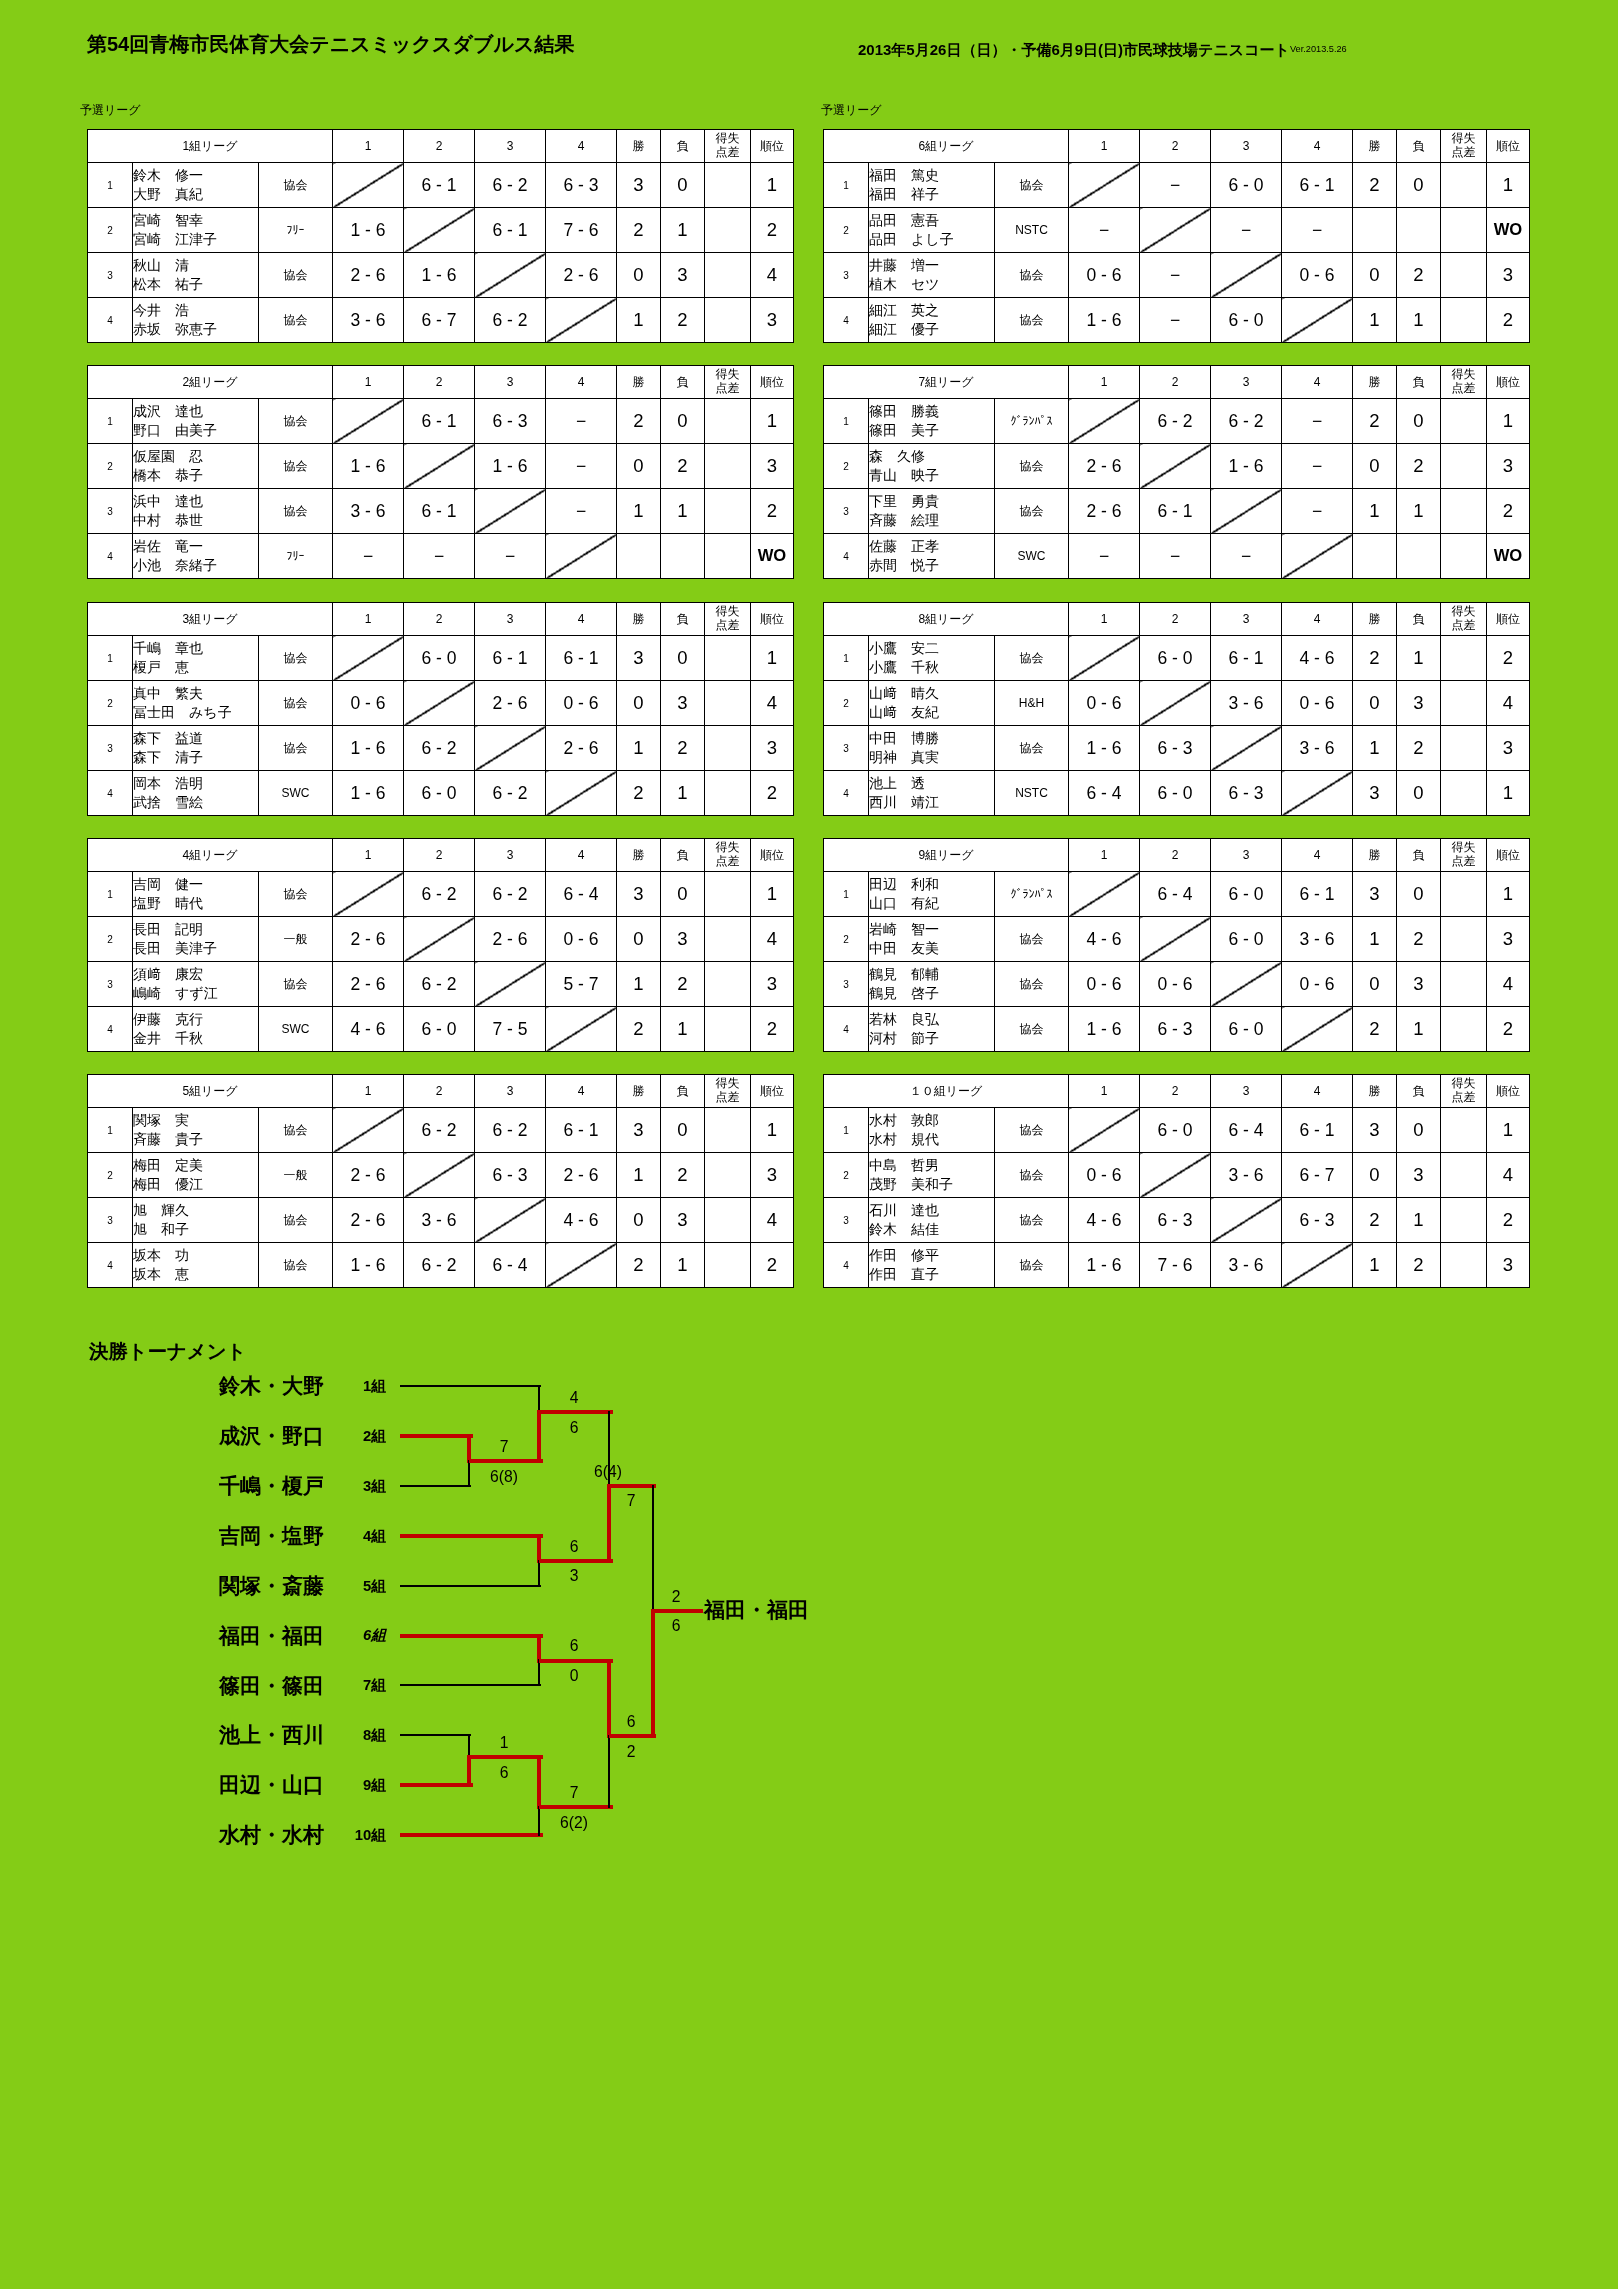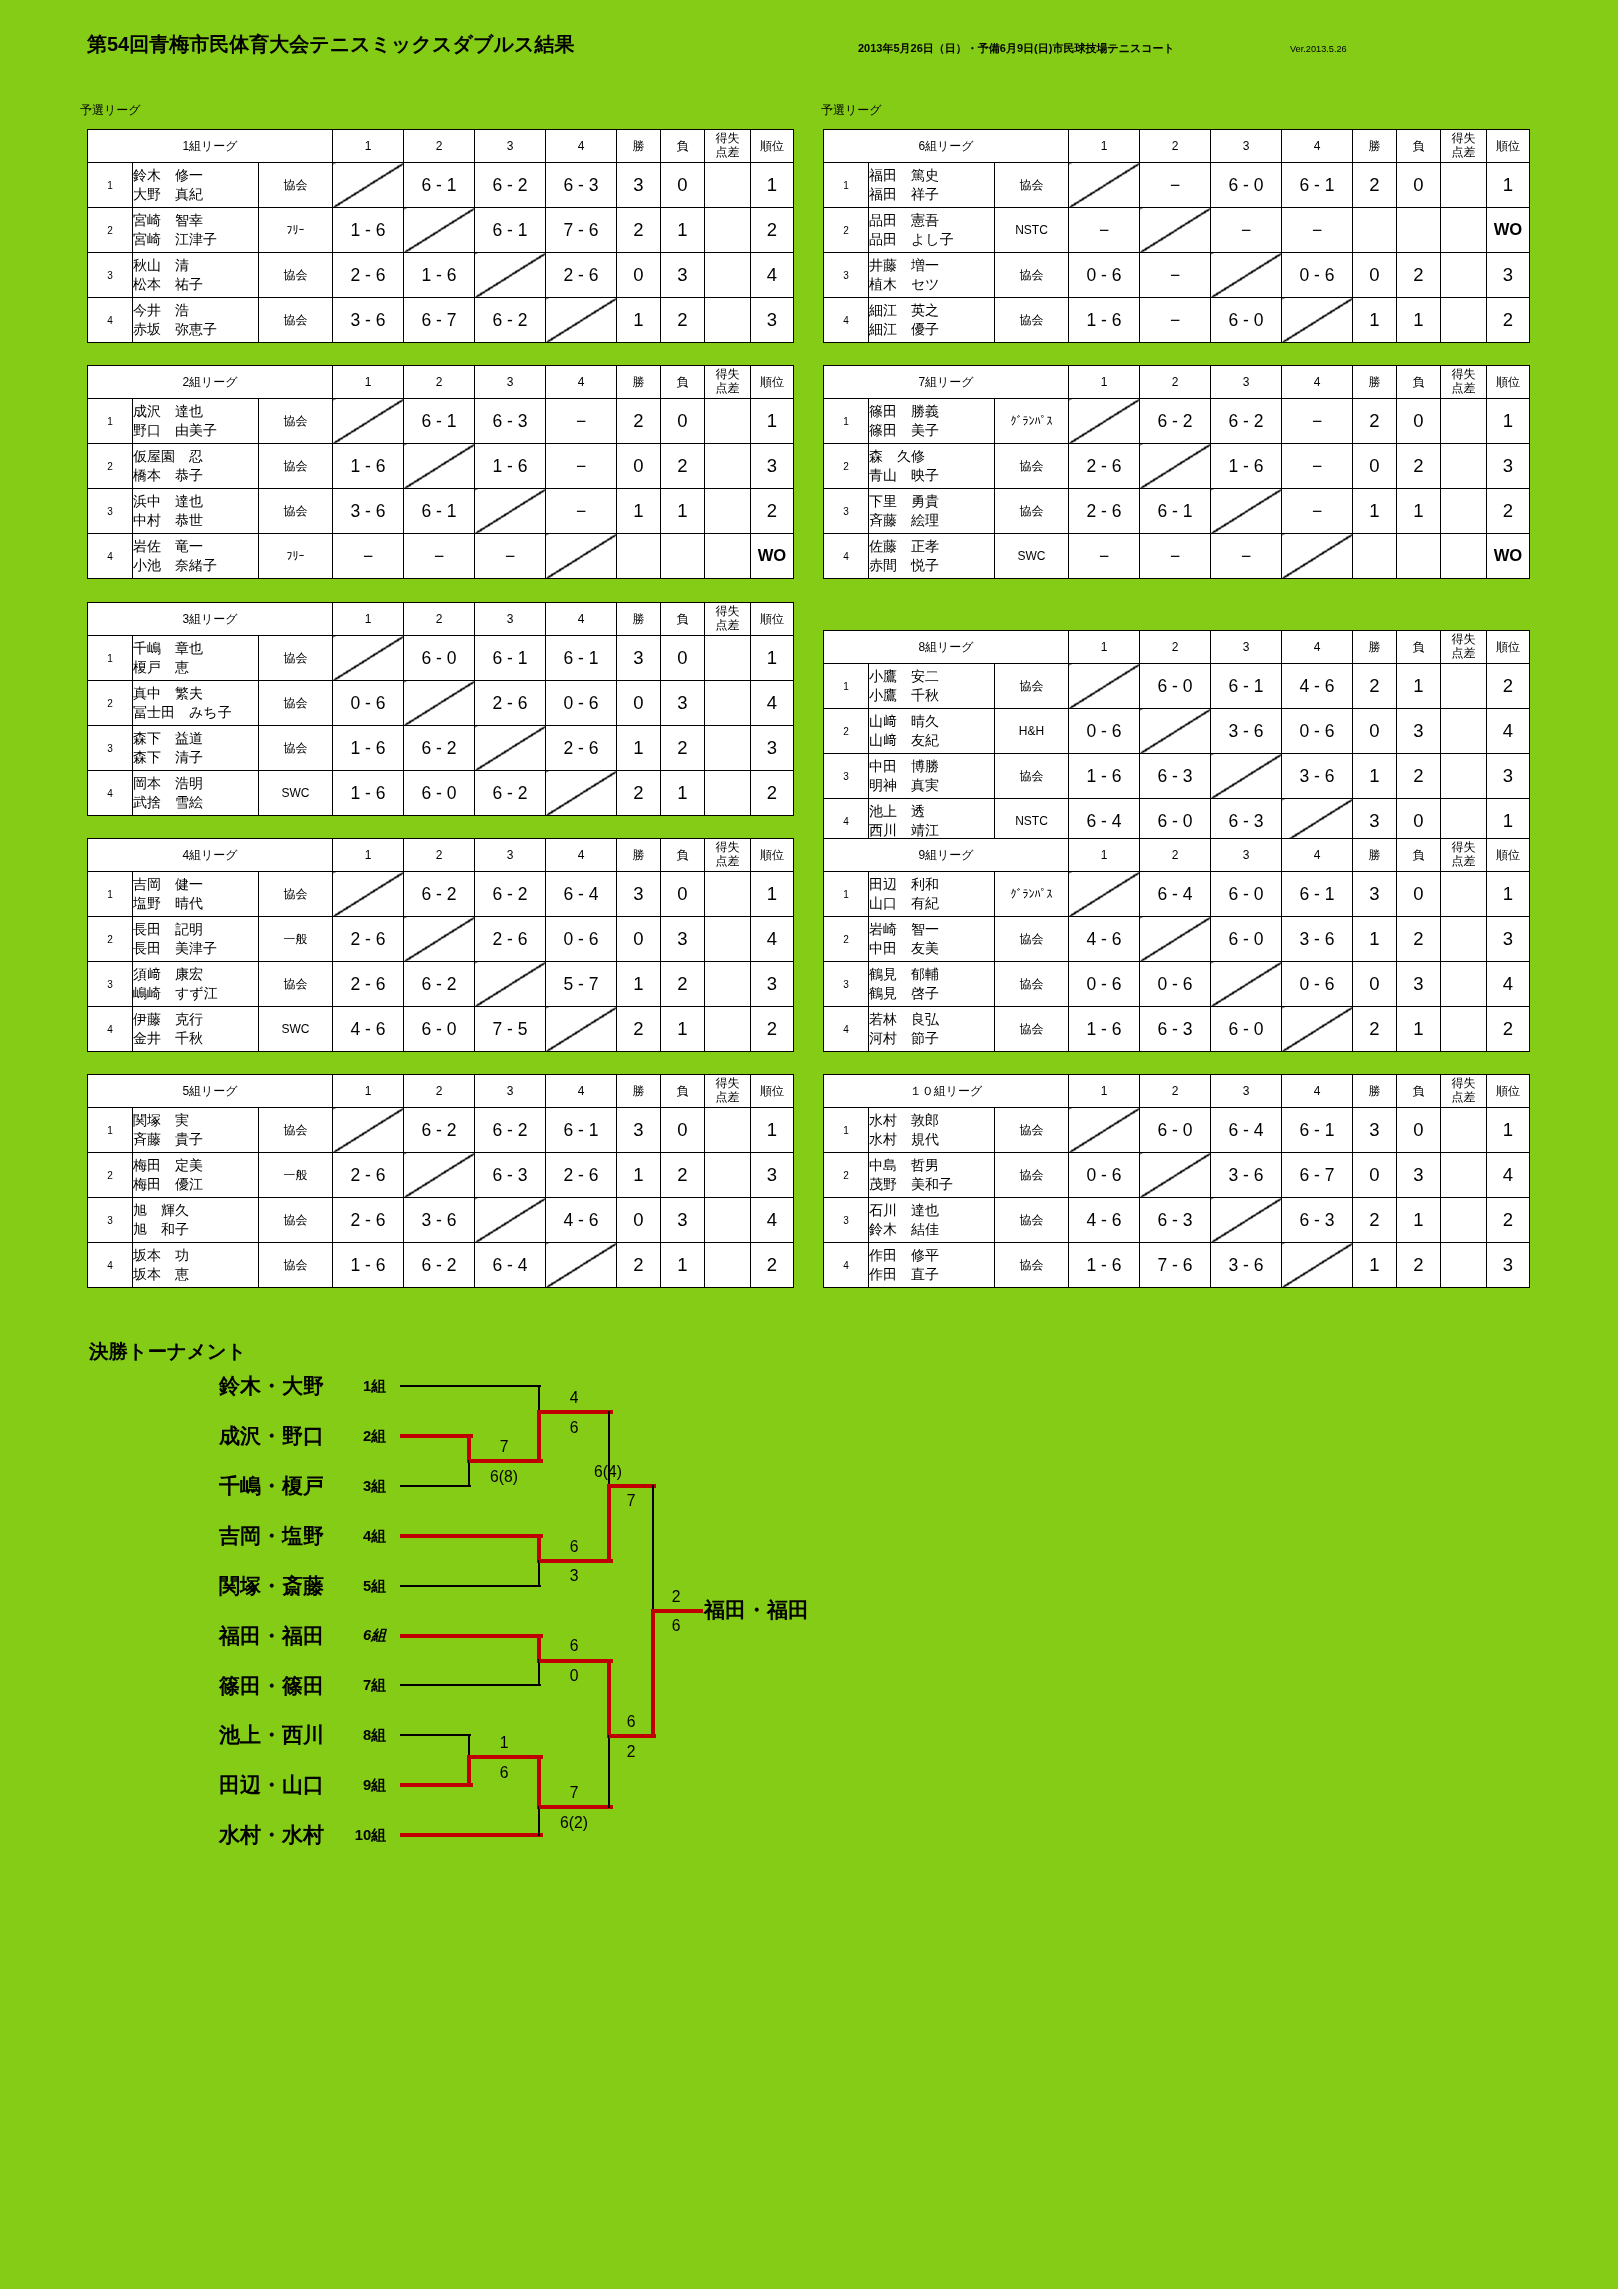--- a/index.html
+++ b/index.html
@@ -7,7 +7,7 @@
         font-family:"Liberation Sans","DejaVu Sans",sans-serif;color:#000;margin:0 auto;overflow:hidden;}
   
   .doc-title{position:absolute;left:87px;top:31px;font-size:20px;font-weight:bold;white-space:nowrap;}
-  .doc-date{position:absolute;left:858px;top:41px;font-size:11px;font-weight:bold;white-space:nowrap;}
+  .doc-date{position:absolute;left:858px;top:41px;font-size:15px;font-weight:bold;white-space:nowrap;}
   .doc-ver{position:absolute;left:1290px;top:44px;font-size:9.2px;white-space:nowrap;}
   .sec-label{position:absolute;top:102px;font-size:12px;white-space:nowrap;}
   .sec-left{left:80px;} .sec-right{left:821px;}

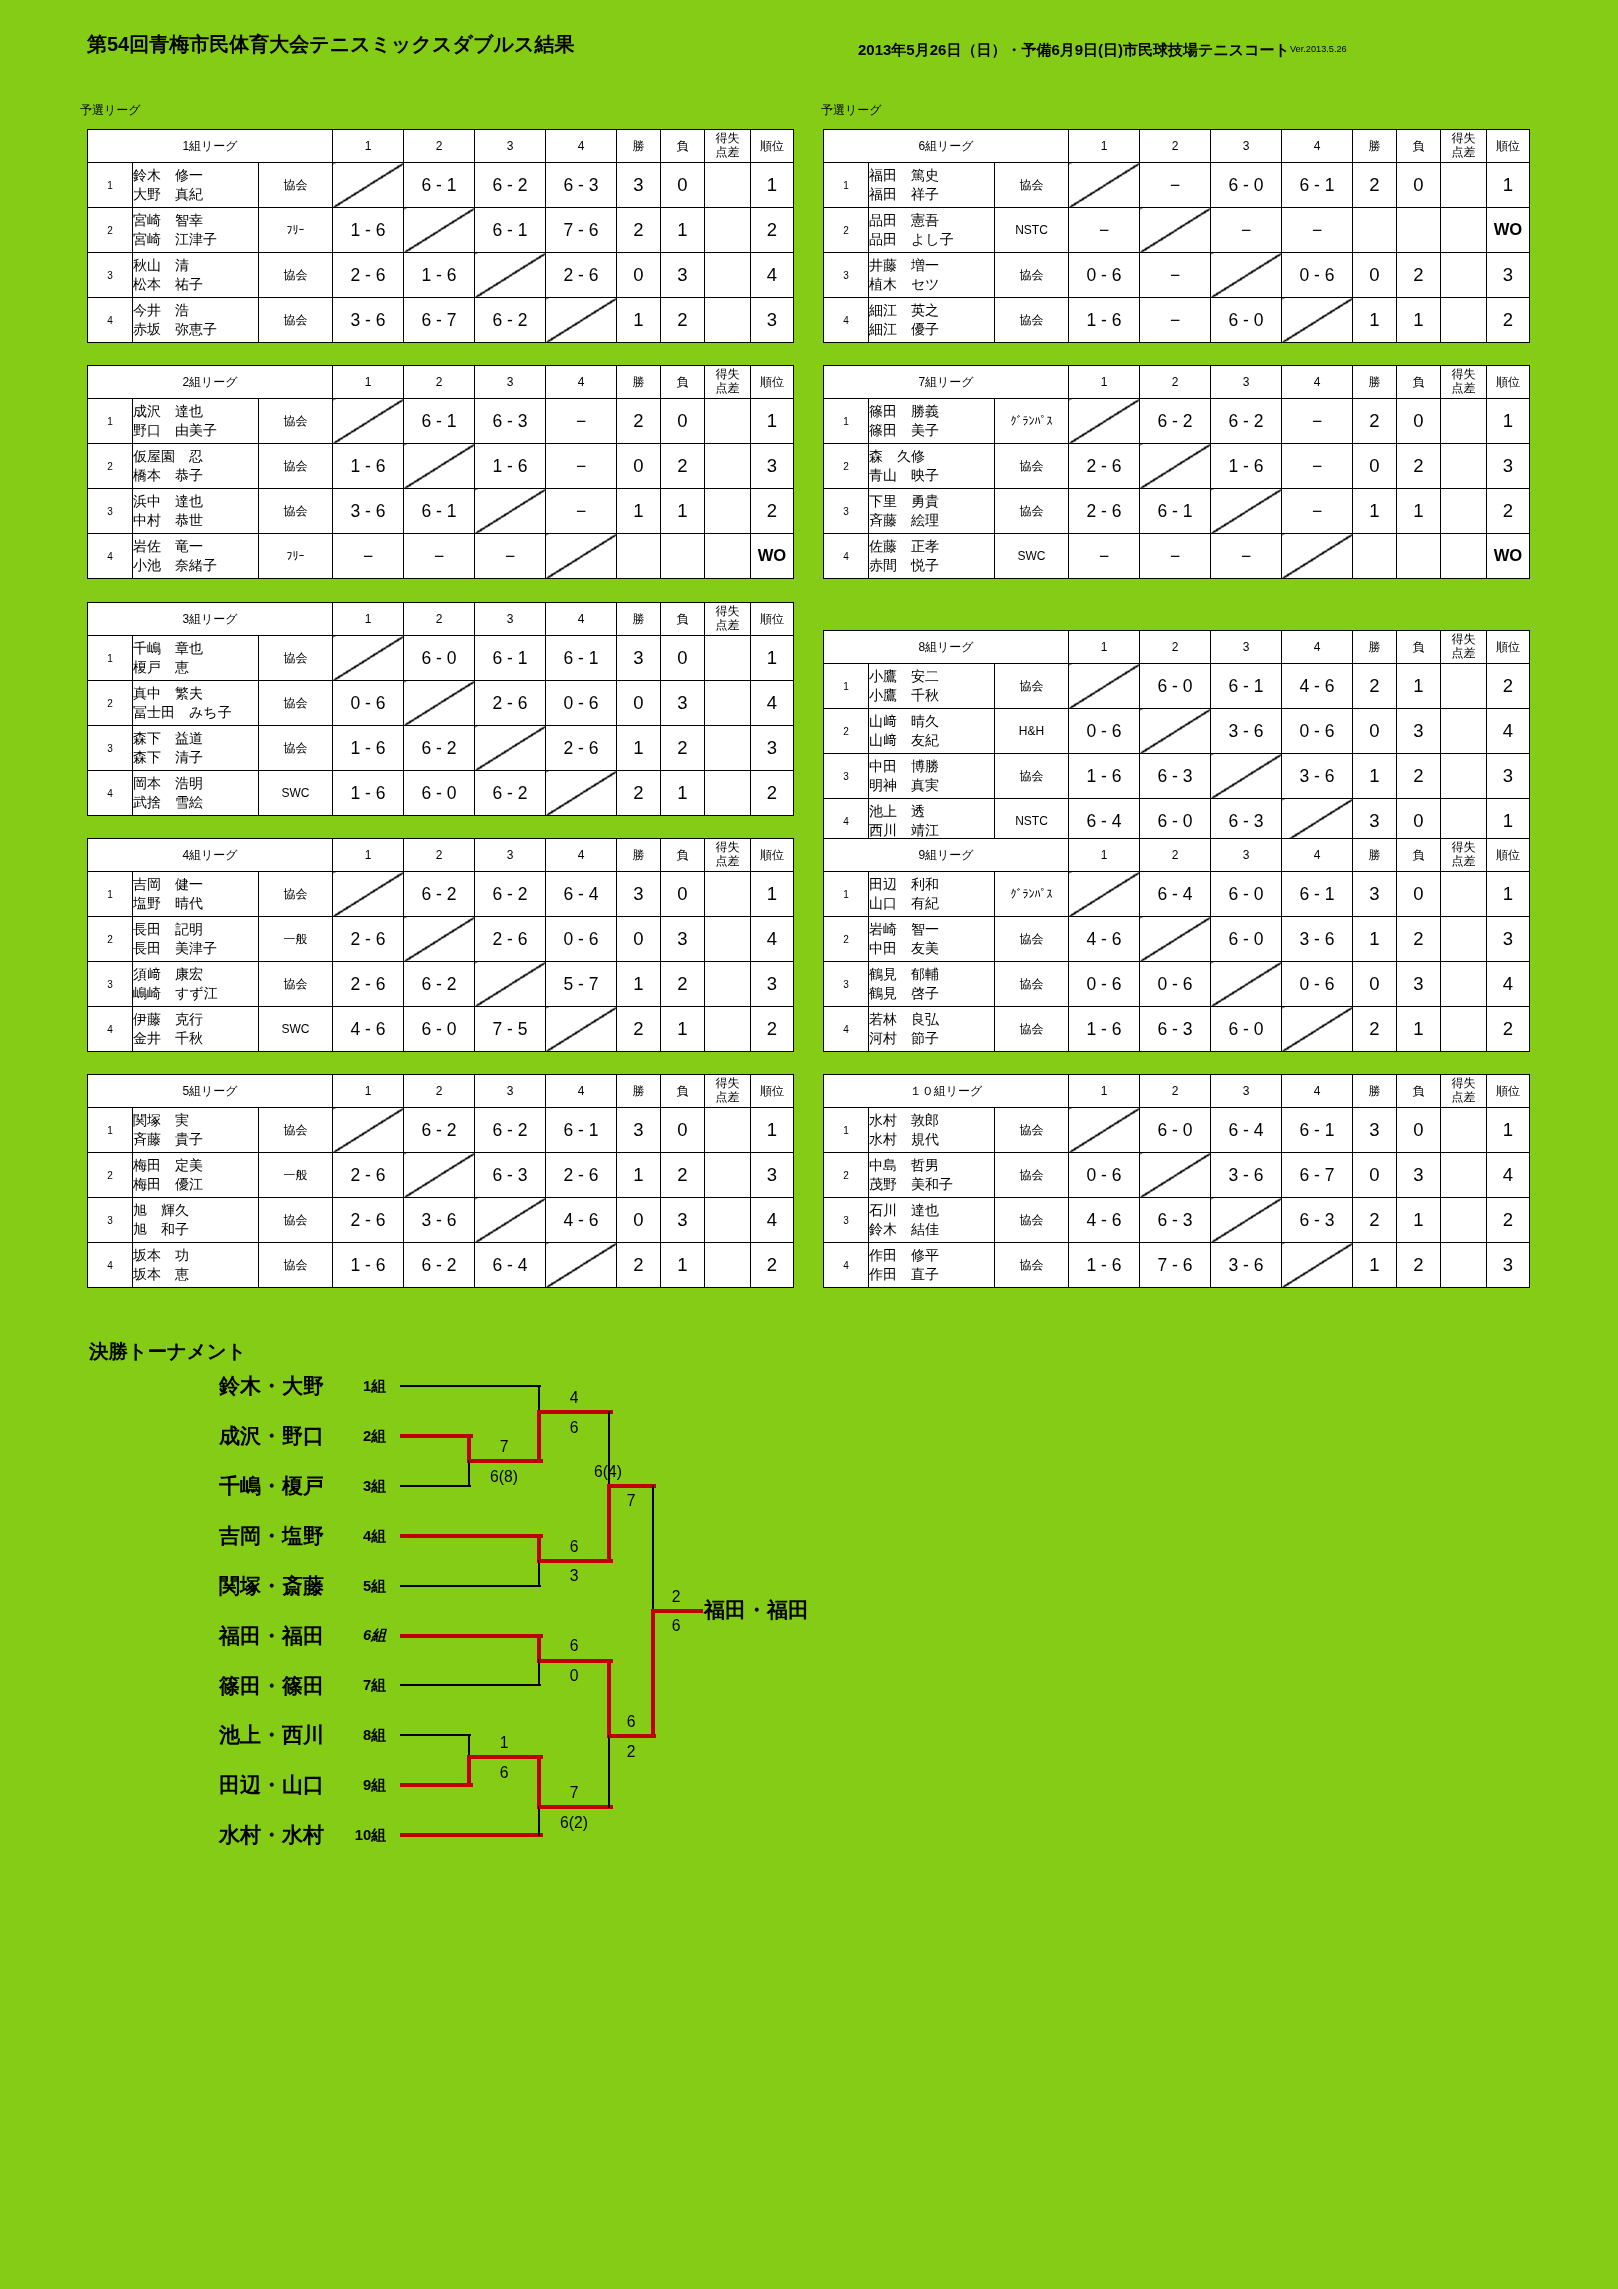--- a/index.html
+++ b/index.html
@@ -713,7 +713,7 @@
           </tr>
         </tbody>
       </table>
-      <table class="league" style="left: 823px; top: 602px; margin-top: 28px;">
+      <table class="league" style="left: 823px; top: 602px;">
         <colgroup>
           <col style="width: 45px;">
           <col style="width: 126px;">

